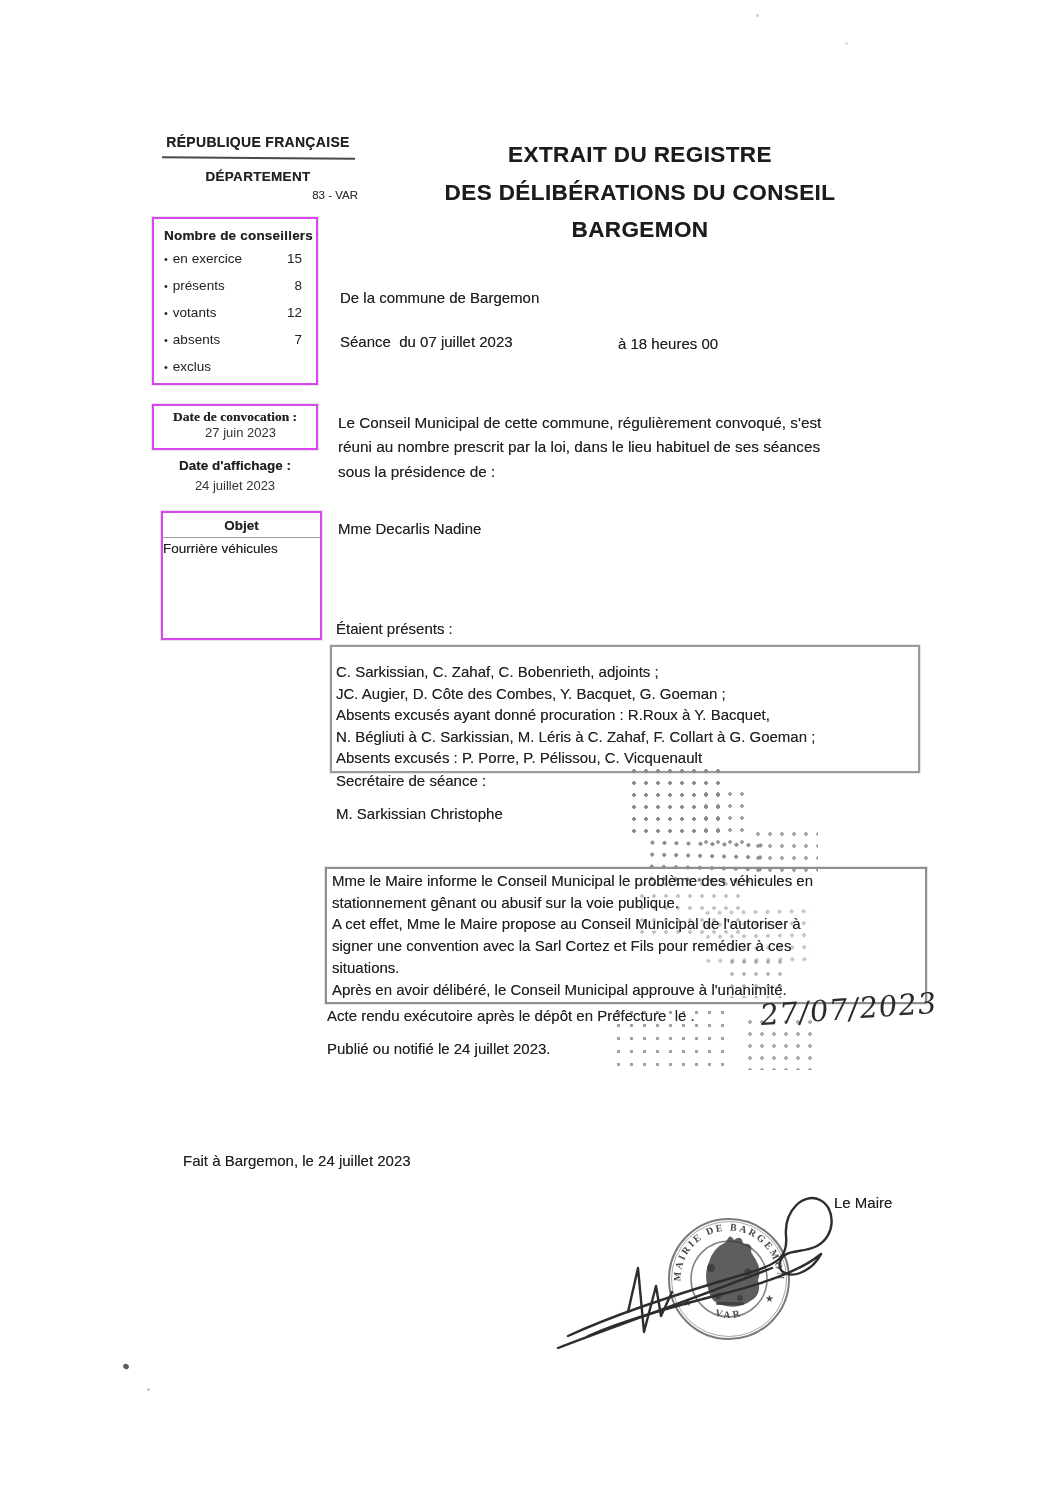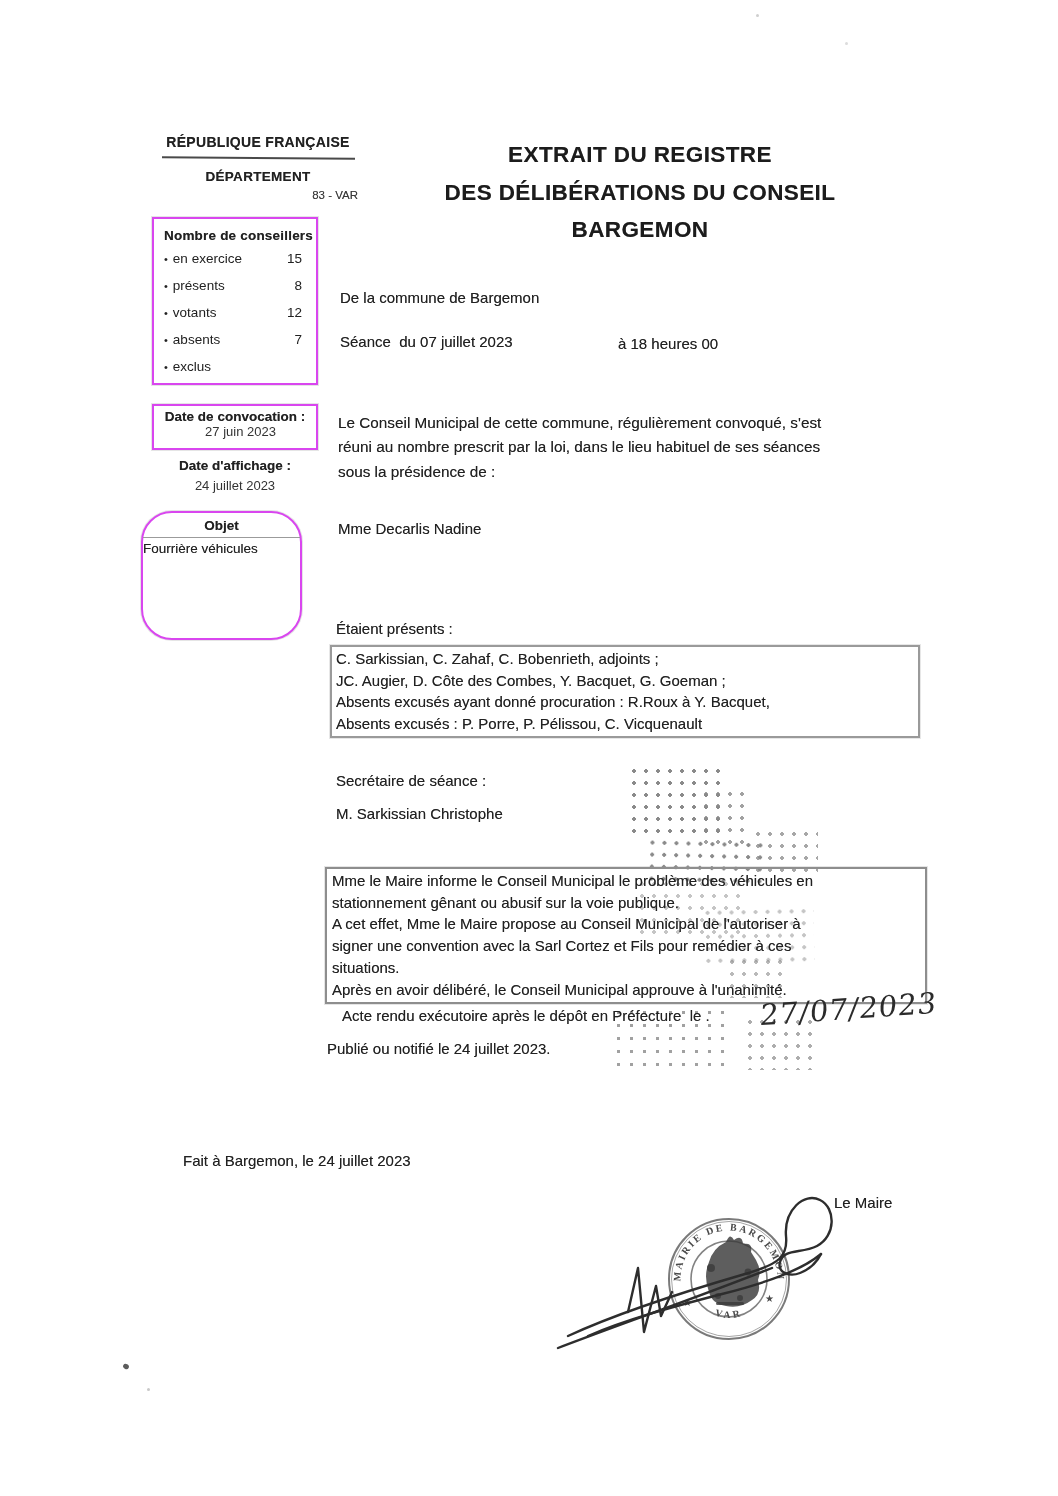--- a/index.html
+++ b/index.html
@@ -30,7 +30,7 @@
     font-size:13.5px;height:27px;line-height:27px;}
   .c-row .bullet{margin-right:5px;font-size:11px;}
   .convbox{left:152px;top:404px;width:162px;height:42px;text-align:center;}
-  .convbox .lbl{font-size:13.5px;font-weight:bold;padding-top:3px;}
+  .convbox .lbl{font-size:13.5px;font-weight:bold;padding-top:3px;font-family:Liberation Serif, serif;}
   .convbox .val{font-size:13px;color:#333;padding-left:11px;}
   .affichage-lbl{left:152px;top:458px;width:166px;text-align:center;font-size:13.5px;font-weight:bold;}
   .affichage-val{left:152px;top:478px;width:166px;text-align:center;font-size:13px;color:#333;}

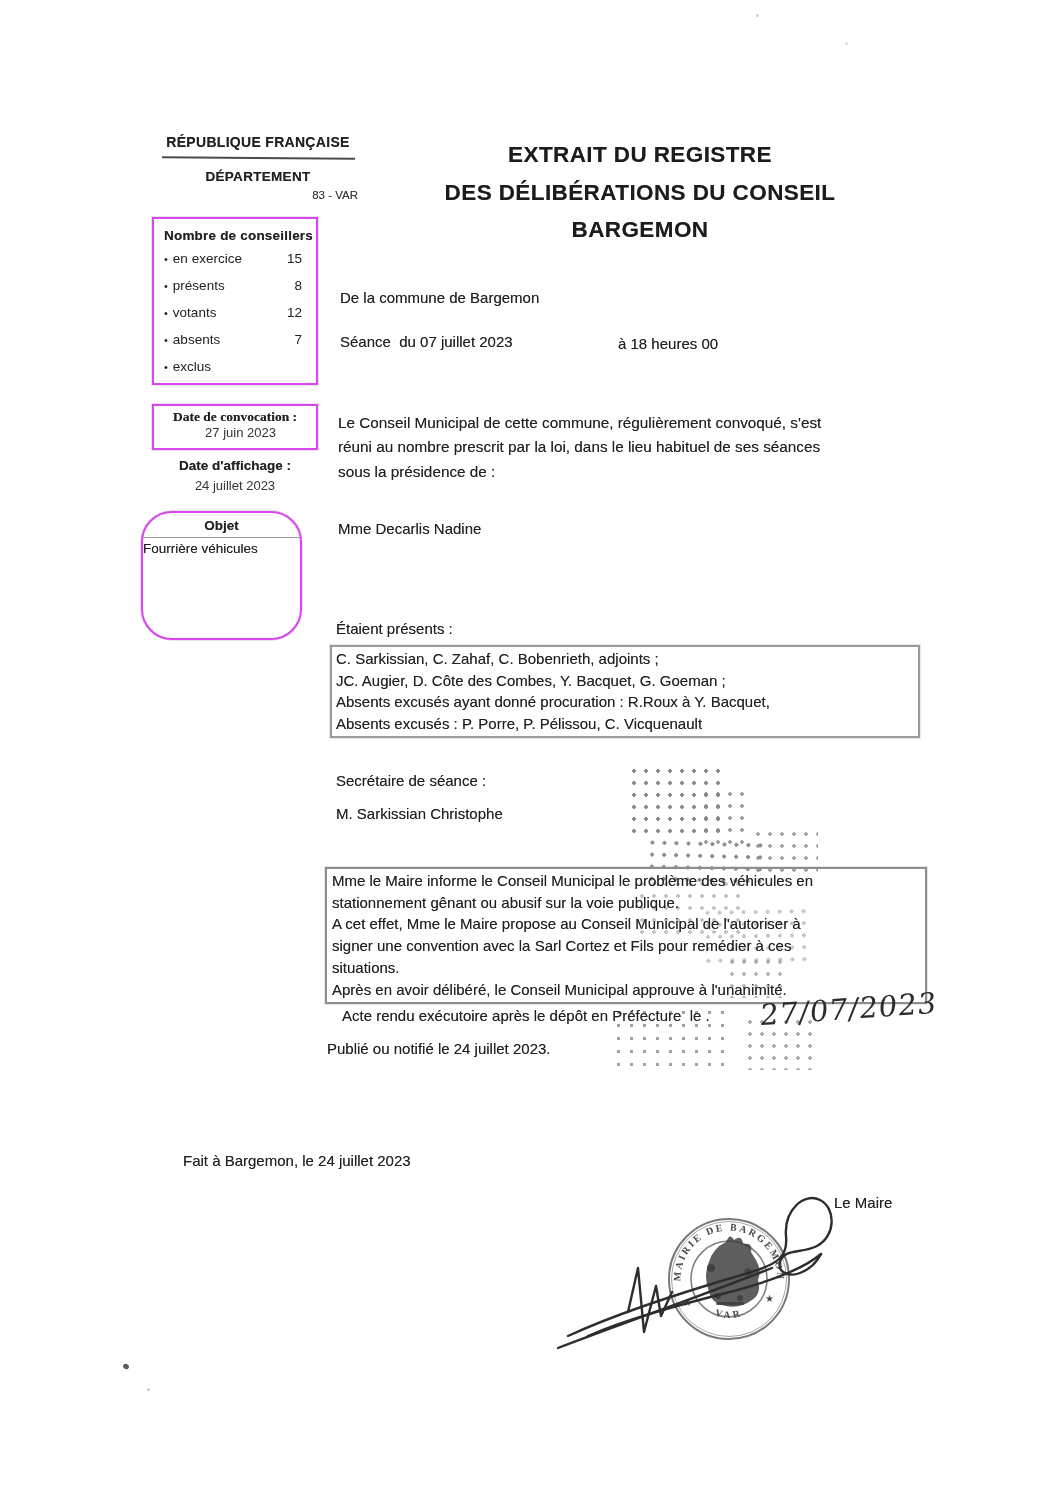--- a/index.html
+++ b/index.html
@@ -34,7 +34,7 @@
   .convbox .val{font-size:13px;color:#333;padding-left:11px;}
   .affichage-lbl{left:152px;top:458px;width:166px;text-align:center;font-size:13.5px;font-weight:bold;}
   .affichage-val{left:152px;top:478px;width:166px;text-align:center;font-size:13px;color:#333;}
-  .objetbox{left:141px;top:511px;width:157px;height:125px;border-radius:31px;}
+  .objetbox{left:161px;top:511px;width:157px;height:125px;}
   .objet-header{text-align:center;font-size:13.5px;font-weight:bold;padding:5px 0 4px 0;
     border-bottom:1.5px solid #9b9b9b;}
   .objet-val{font-size:13.5px;padding:3px 0 0 1px;margin-left:-1px;}

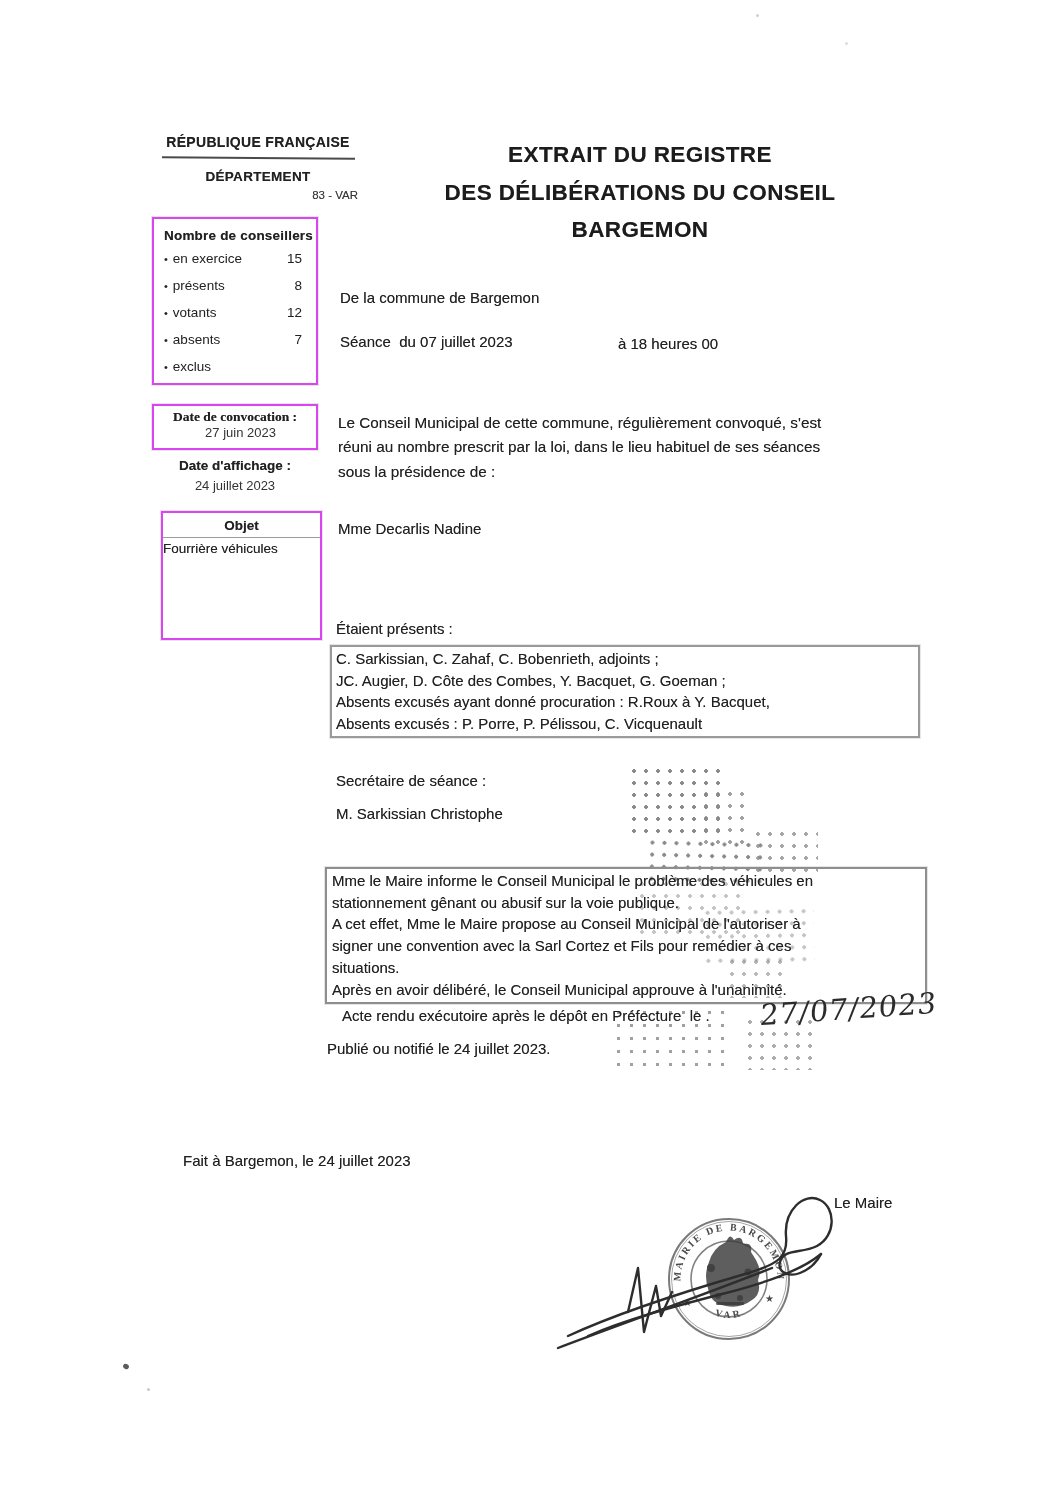--- a/index.html
+++ b/index.html
@@ -50,7 +50,7 @@
   .etaient{left:336px;top:620px;}
   .presents-box{left:330px;top:645px;width:578px;border:2px solid #9a9a9a;
     box-shadow:0 0 0 1px rgba(160,160,160,.25);
-    font-size:15px;line-height:21.5px;padding:1px 4px 2px 4px;}
+    font-size:15px;line-height:21.5px;padding:14px 4px 2px 4px;}
   .secretaire-lbl{left:336px;top:772px;text-align:center;}
   .secretaire-name{left:336px;top:805px;}
   .delib-box{left:325px;top:867px;width:588px;border:2px solid #8e8e8e;

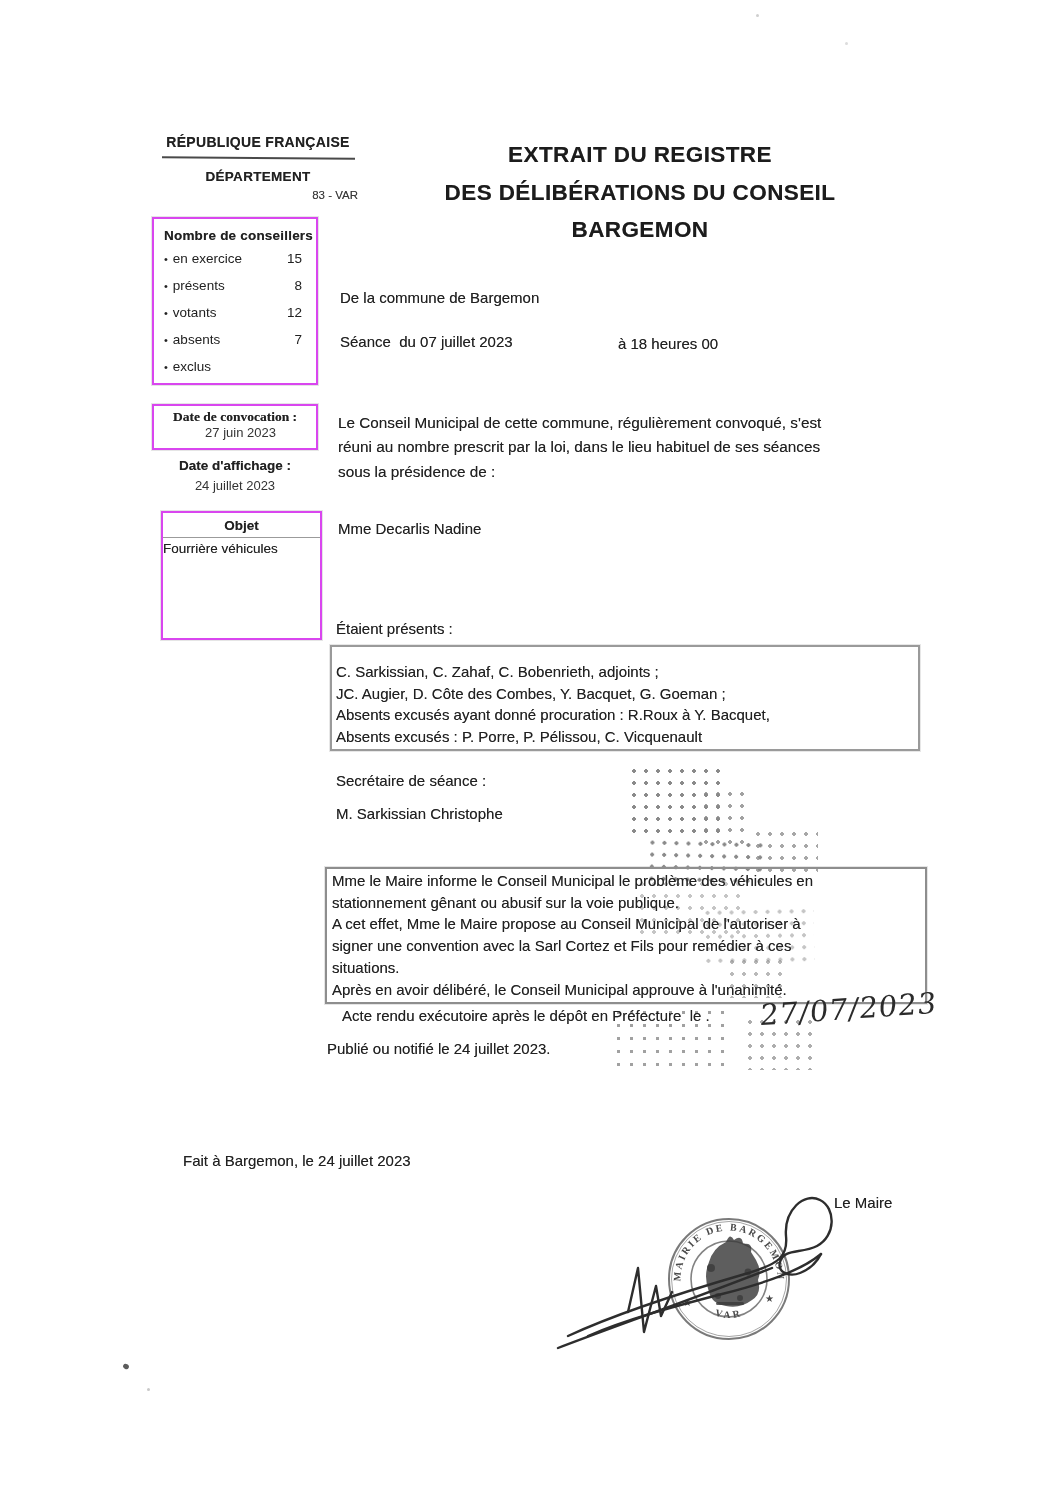--- a/index.html
+++ b/index.html
@@ -139,6 +139,7 @@
     <div>C. Sarkissian, C. Zahaf, C. Bobenrieth, adjoints ;</div>
     <div>JC. Augier, D. Côte des Combes, Y. Bacquet, G. Goeman ;</div>
     <div>Absents excusés ayant donné procuration : R.Roux à Y. Bacquet,</div>
+    <div>N. Bégliuti à C. Sarkissian, M. Léris à C. Zahaf, F. Collart à G. Goeman ;</div>
     <div>Absents excusés : P. Porre, P. Pélissou, C. Vicquenault</div>
   </div>
 

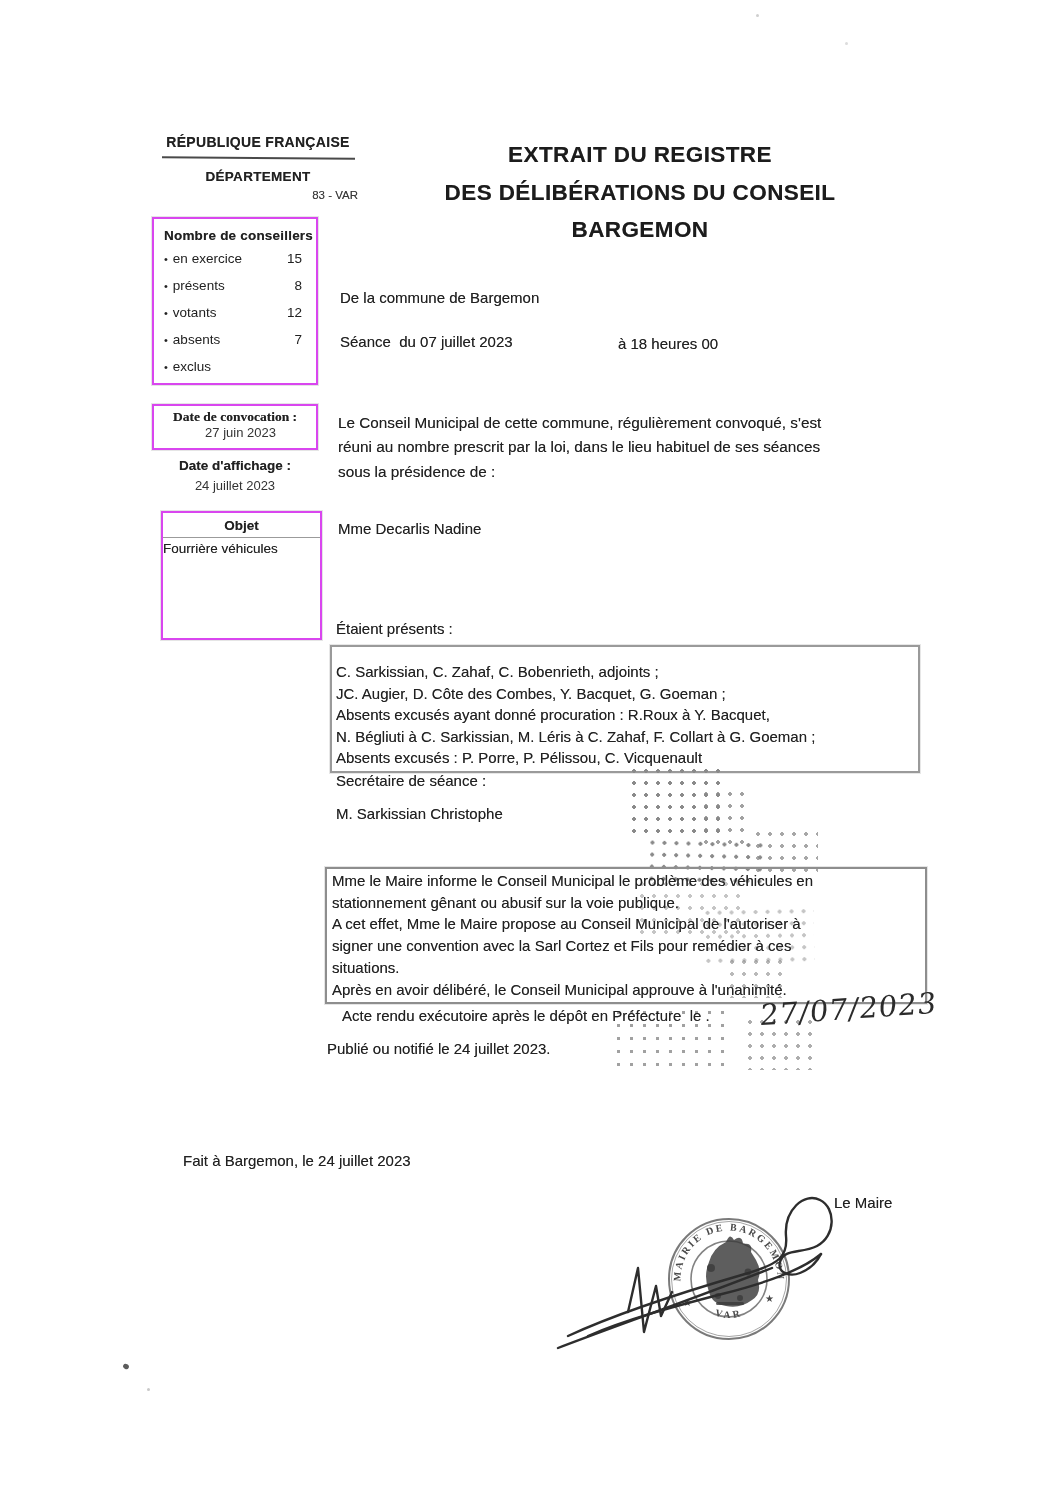--- a/index.html
+++ b/index.html
@@ -56,7 +56,7 @@
   .delib-box{left:325px;top:867px;width:588px;border:2px solid #8e8e8e;
     box-shadow:0 0 0 1px rgba(150,150,150,.25);
     font-size:15px;line-height:21.7px;padding:1px 5px 2px 5px;background:transparent;}
-  .executoire{left:342px;top:1007px;white-space:pre;}
+  .executoire{left:327px;top:1007px;white-space:pre;}
   .hand-date{left:760px;top:992px;font-family:"DejaVu Serif", serif;
     font-size:29px;color:#2b2b2b;transform:rotate(-4deg) skewX(-9deg);letter-spacing:1px;}
   .publie{left:327px;top:1040px;}

